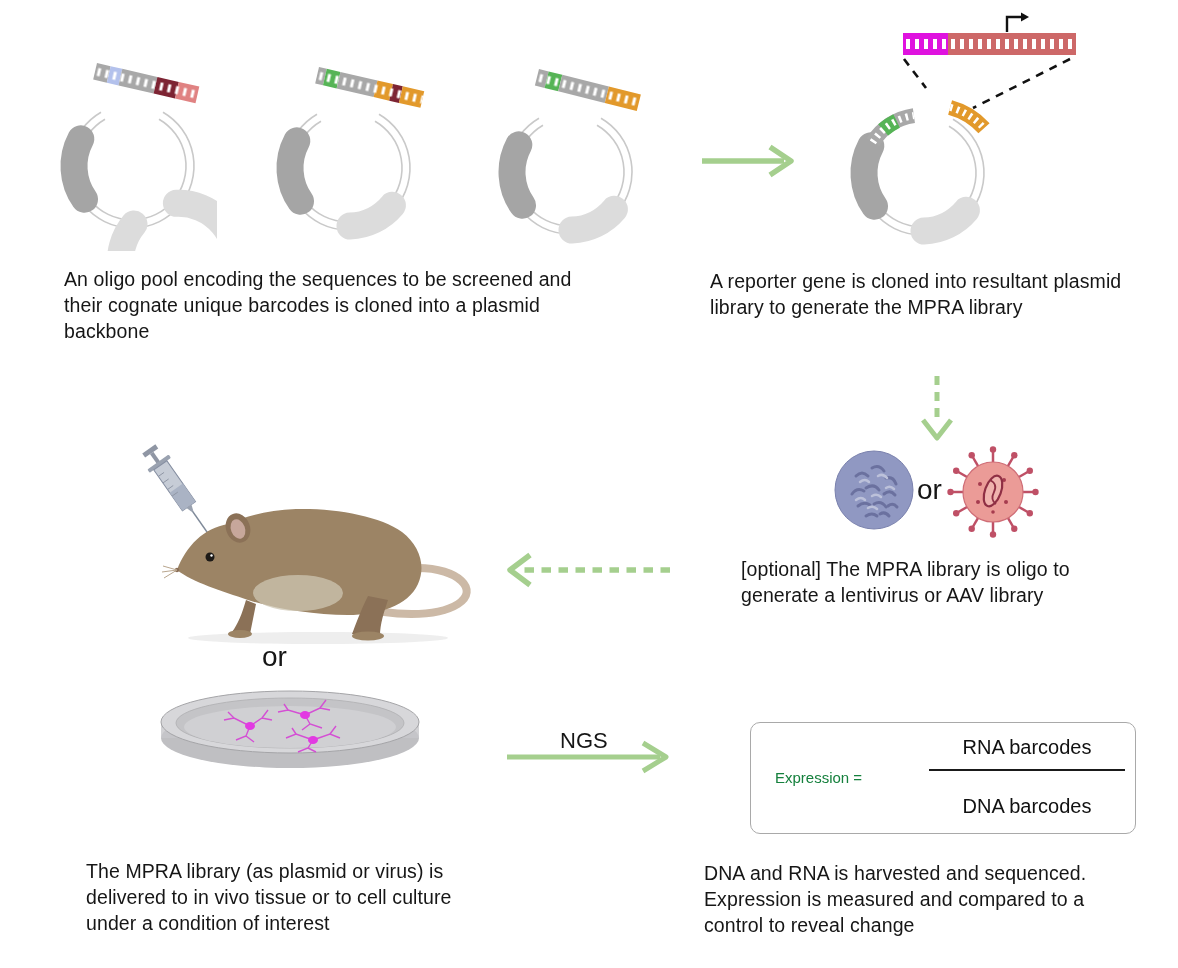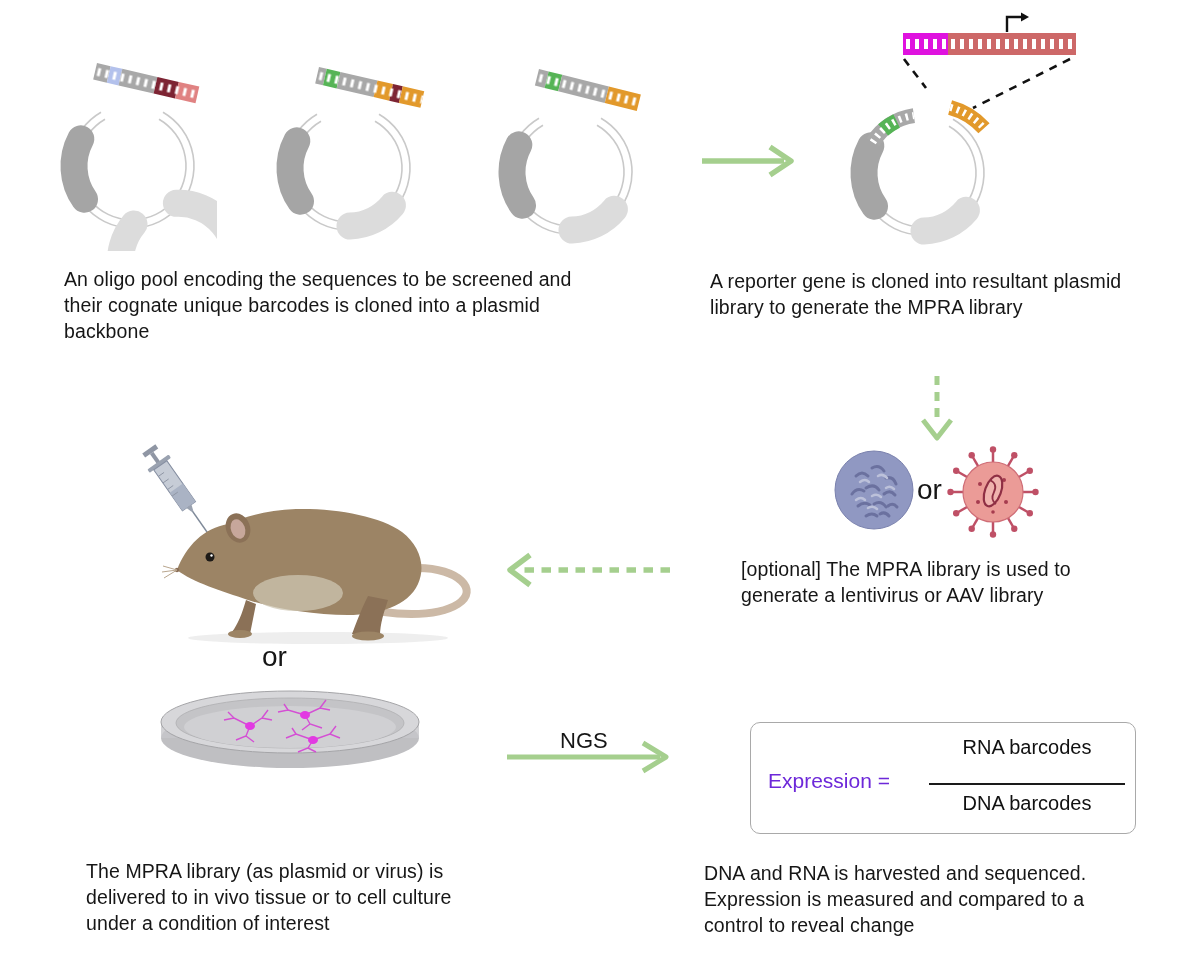--- a/index.html
+++ b/index.html
@@ -211,7 +211,7 @@
   </svg>
   <div class="or-label" style="left:917px;top:474px">or</div>
 
-  <div class="caption" style="left:741px;top:556px;width:420px">[optional] The MPRA library is used to
+  <div class="caption" style="left:741px;top:556px;width:420px">[optional] The MPRA library is oligo to
 generate a lentivirus or AAV library</div>
 
   <svg class="abs" style="left:498px;top:550px" width="185" height="40" viewBox="0 0 185 40">

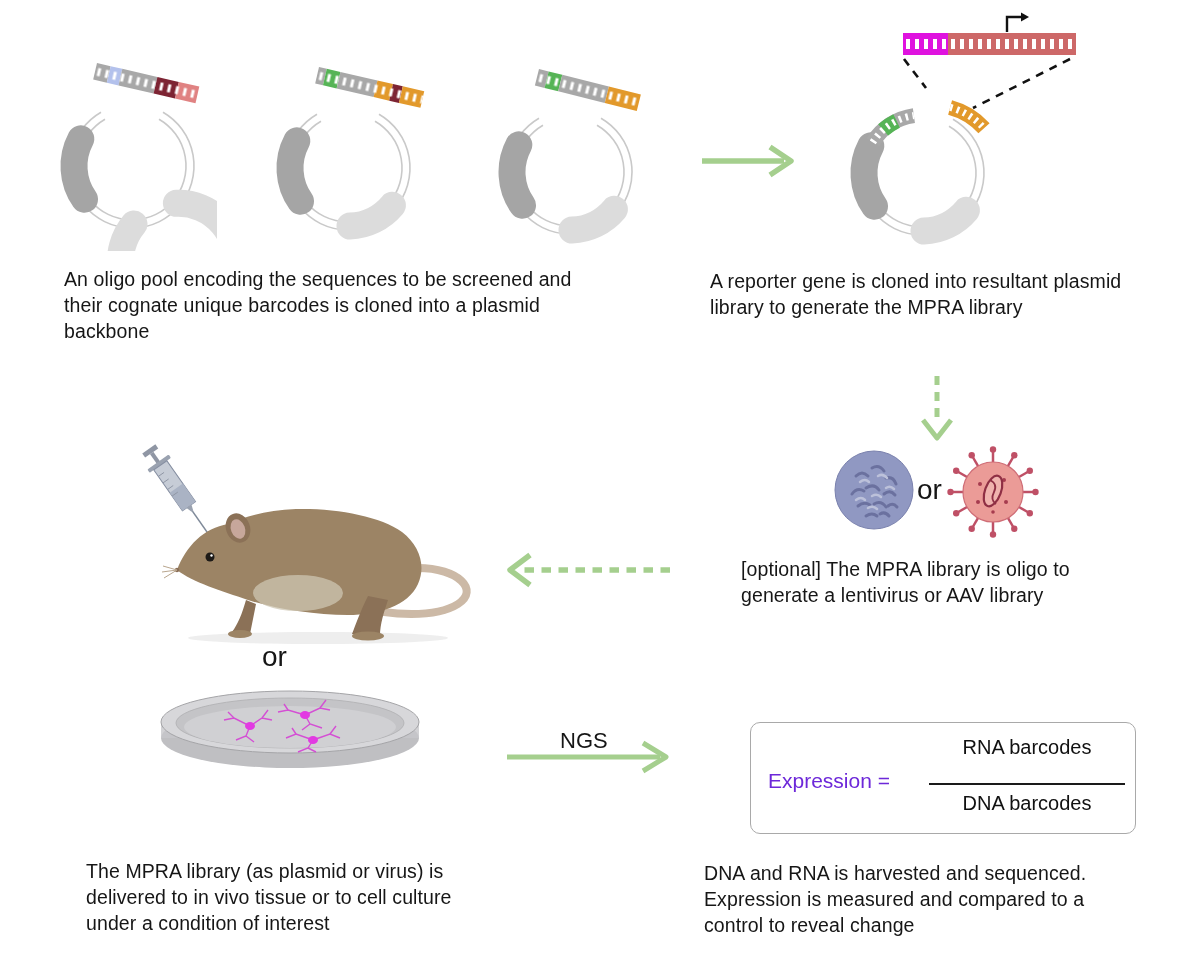--- a/index.html
+++ b/index.html
@@ -20,7 +20,7 @@
   }
   .formula-lhs{position:absolute;left:17px;top:46px;font-size:21px;color:#6d28d9;}
   .fraction{position:absolute;left:178px;top:13px;width:196px;text-align:center;font-size:20px;color:#111;}
-  .frac-num{padding-bottom:24px;border-bottom:2px solid #1a1a1a;}
+  .frac-num{padding-bottom:10px;border-bottom:2px solid #1a1a1a;}
   .frac-den{padding-top:7px;}
   svg{display:block;}
 </style>

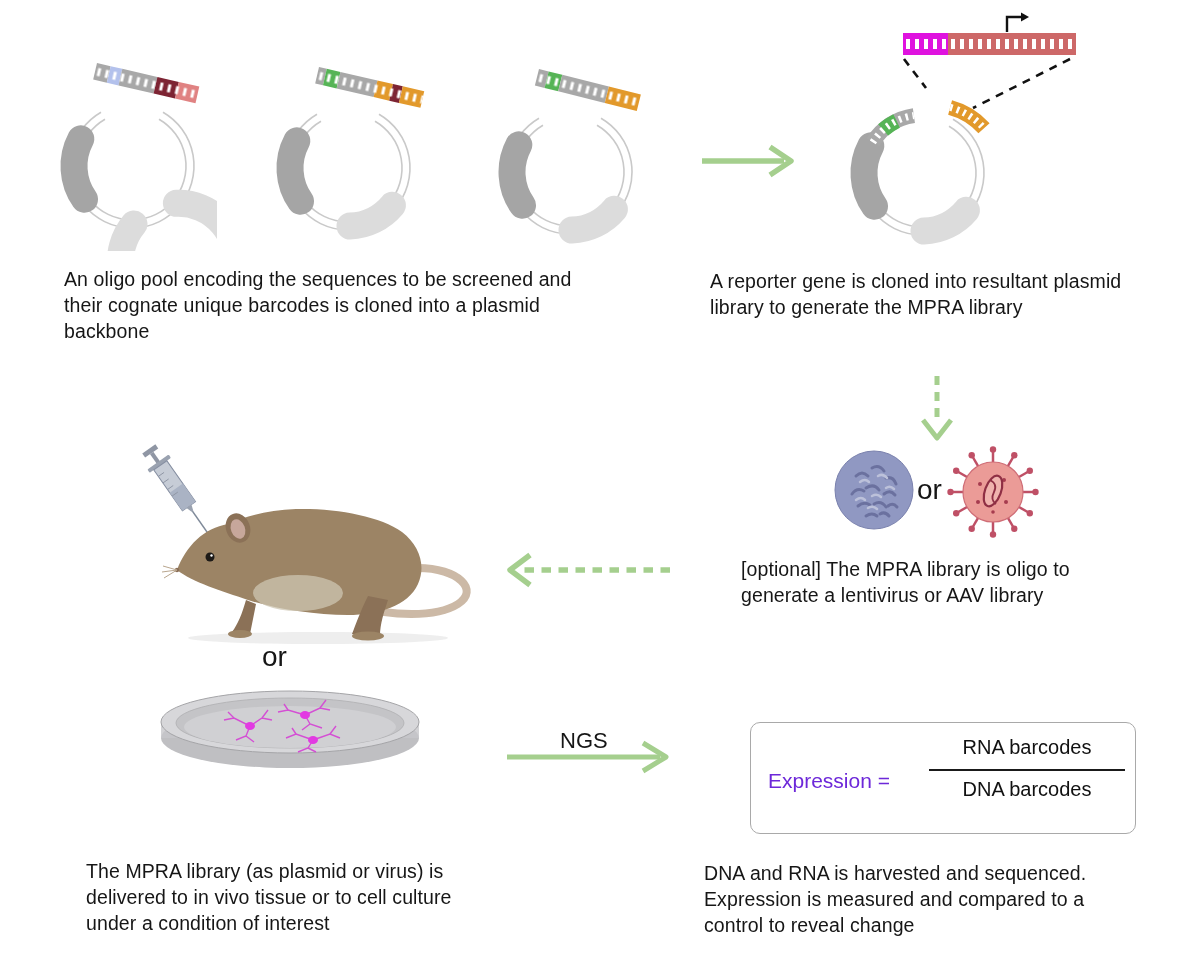--- a/index.html
+++ b/index.html
@@ -18,7 +18,7 @@
     position:absolute;left:750px;top:722px;width:386px;height:112px;
     border:1.5px solid #a9a9a9;border-radius:10px;background:#fff;box-sizing:border-box;
   }
-  .formula-lhs{position:absolute;left:17px;top:46px;font-size:21px;color:#6d28d9;}
+  .formula-lhs{position:absolute;left:24px;top:46px;font-size:15px;color:#15803d;}
   .fraction{position:absolute;left:178px;top:13px;width:196px;text-align:center;font-size:20px;color:#111;}
   .frac-num{padding-bottom:10px;border-bottom:2px solid #1a1a1a;}
   .frac-den{padding-top:7px;}

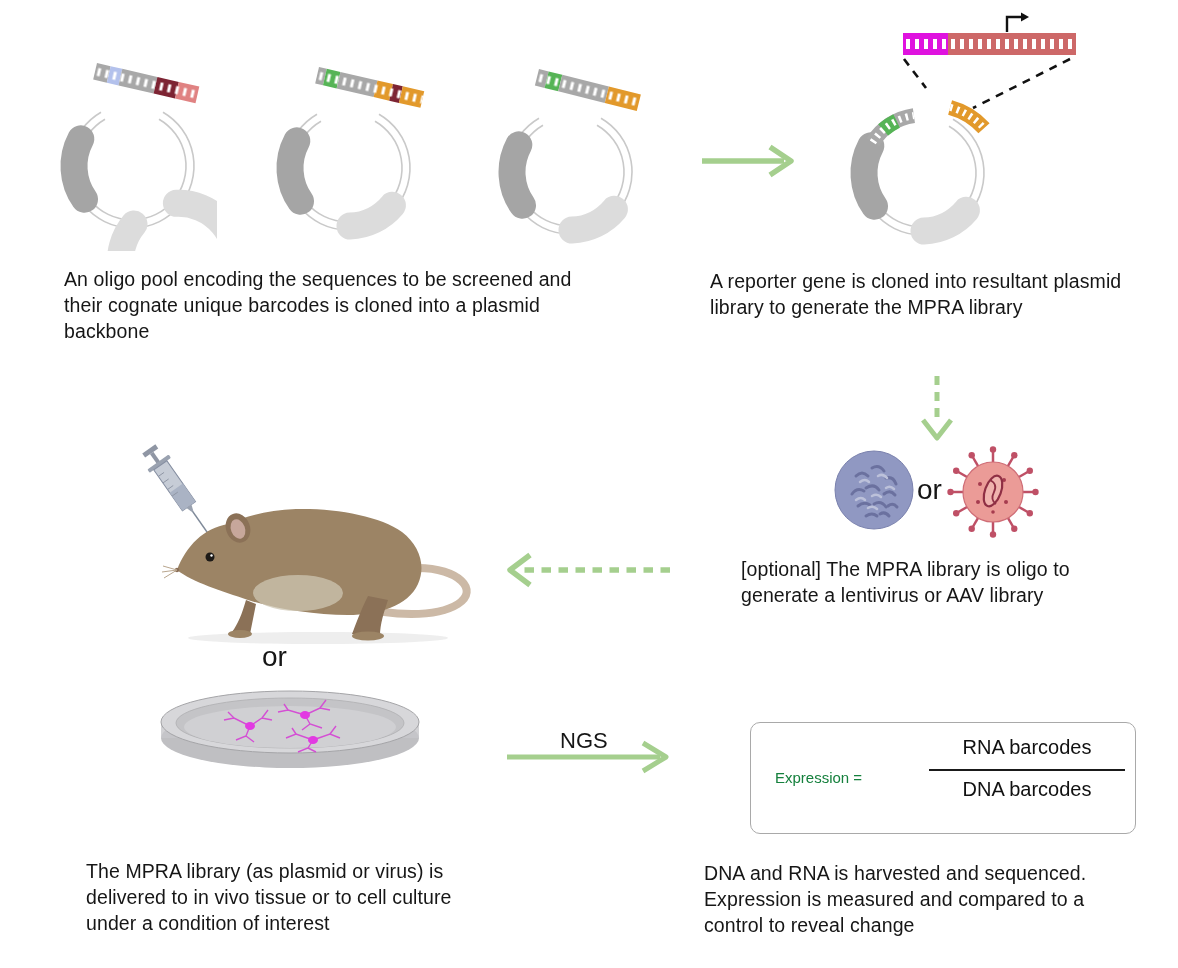--- a/index.html
+++ b/index.html
@@ -21,7 +21,7 @@
   .formula-lhs{position:absolute;left:24px;top:46px;font-size:15px;color:#15803d;}
   .fraction{position:absolute;left:178px;top:13px;width:196px;text-align:center;font-size:20px;color:#111;}
   .frac-num{padding-bottom:10px;border-bottom:2px solid #1a1a1a;}
-  .frac-den{padding-top:7px;}
+  .frac-den{padding-top:24px;}
   svg{display:block;}
 </style>
 </head>

